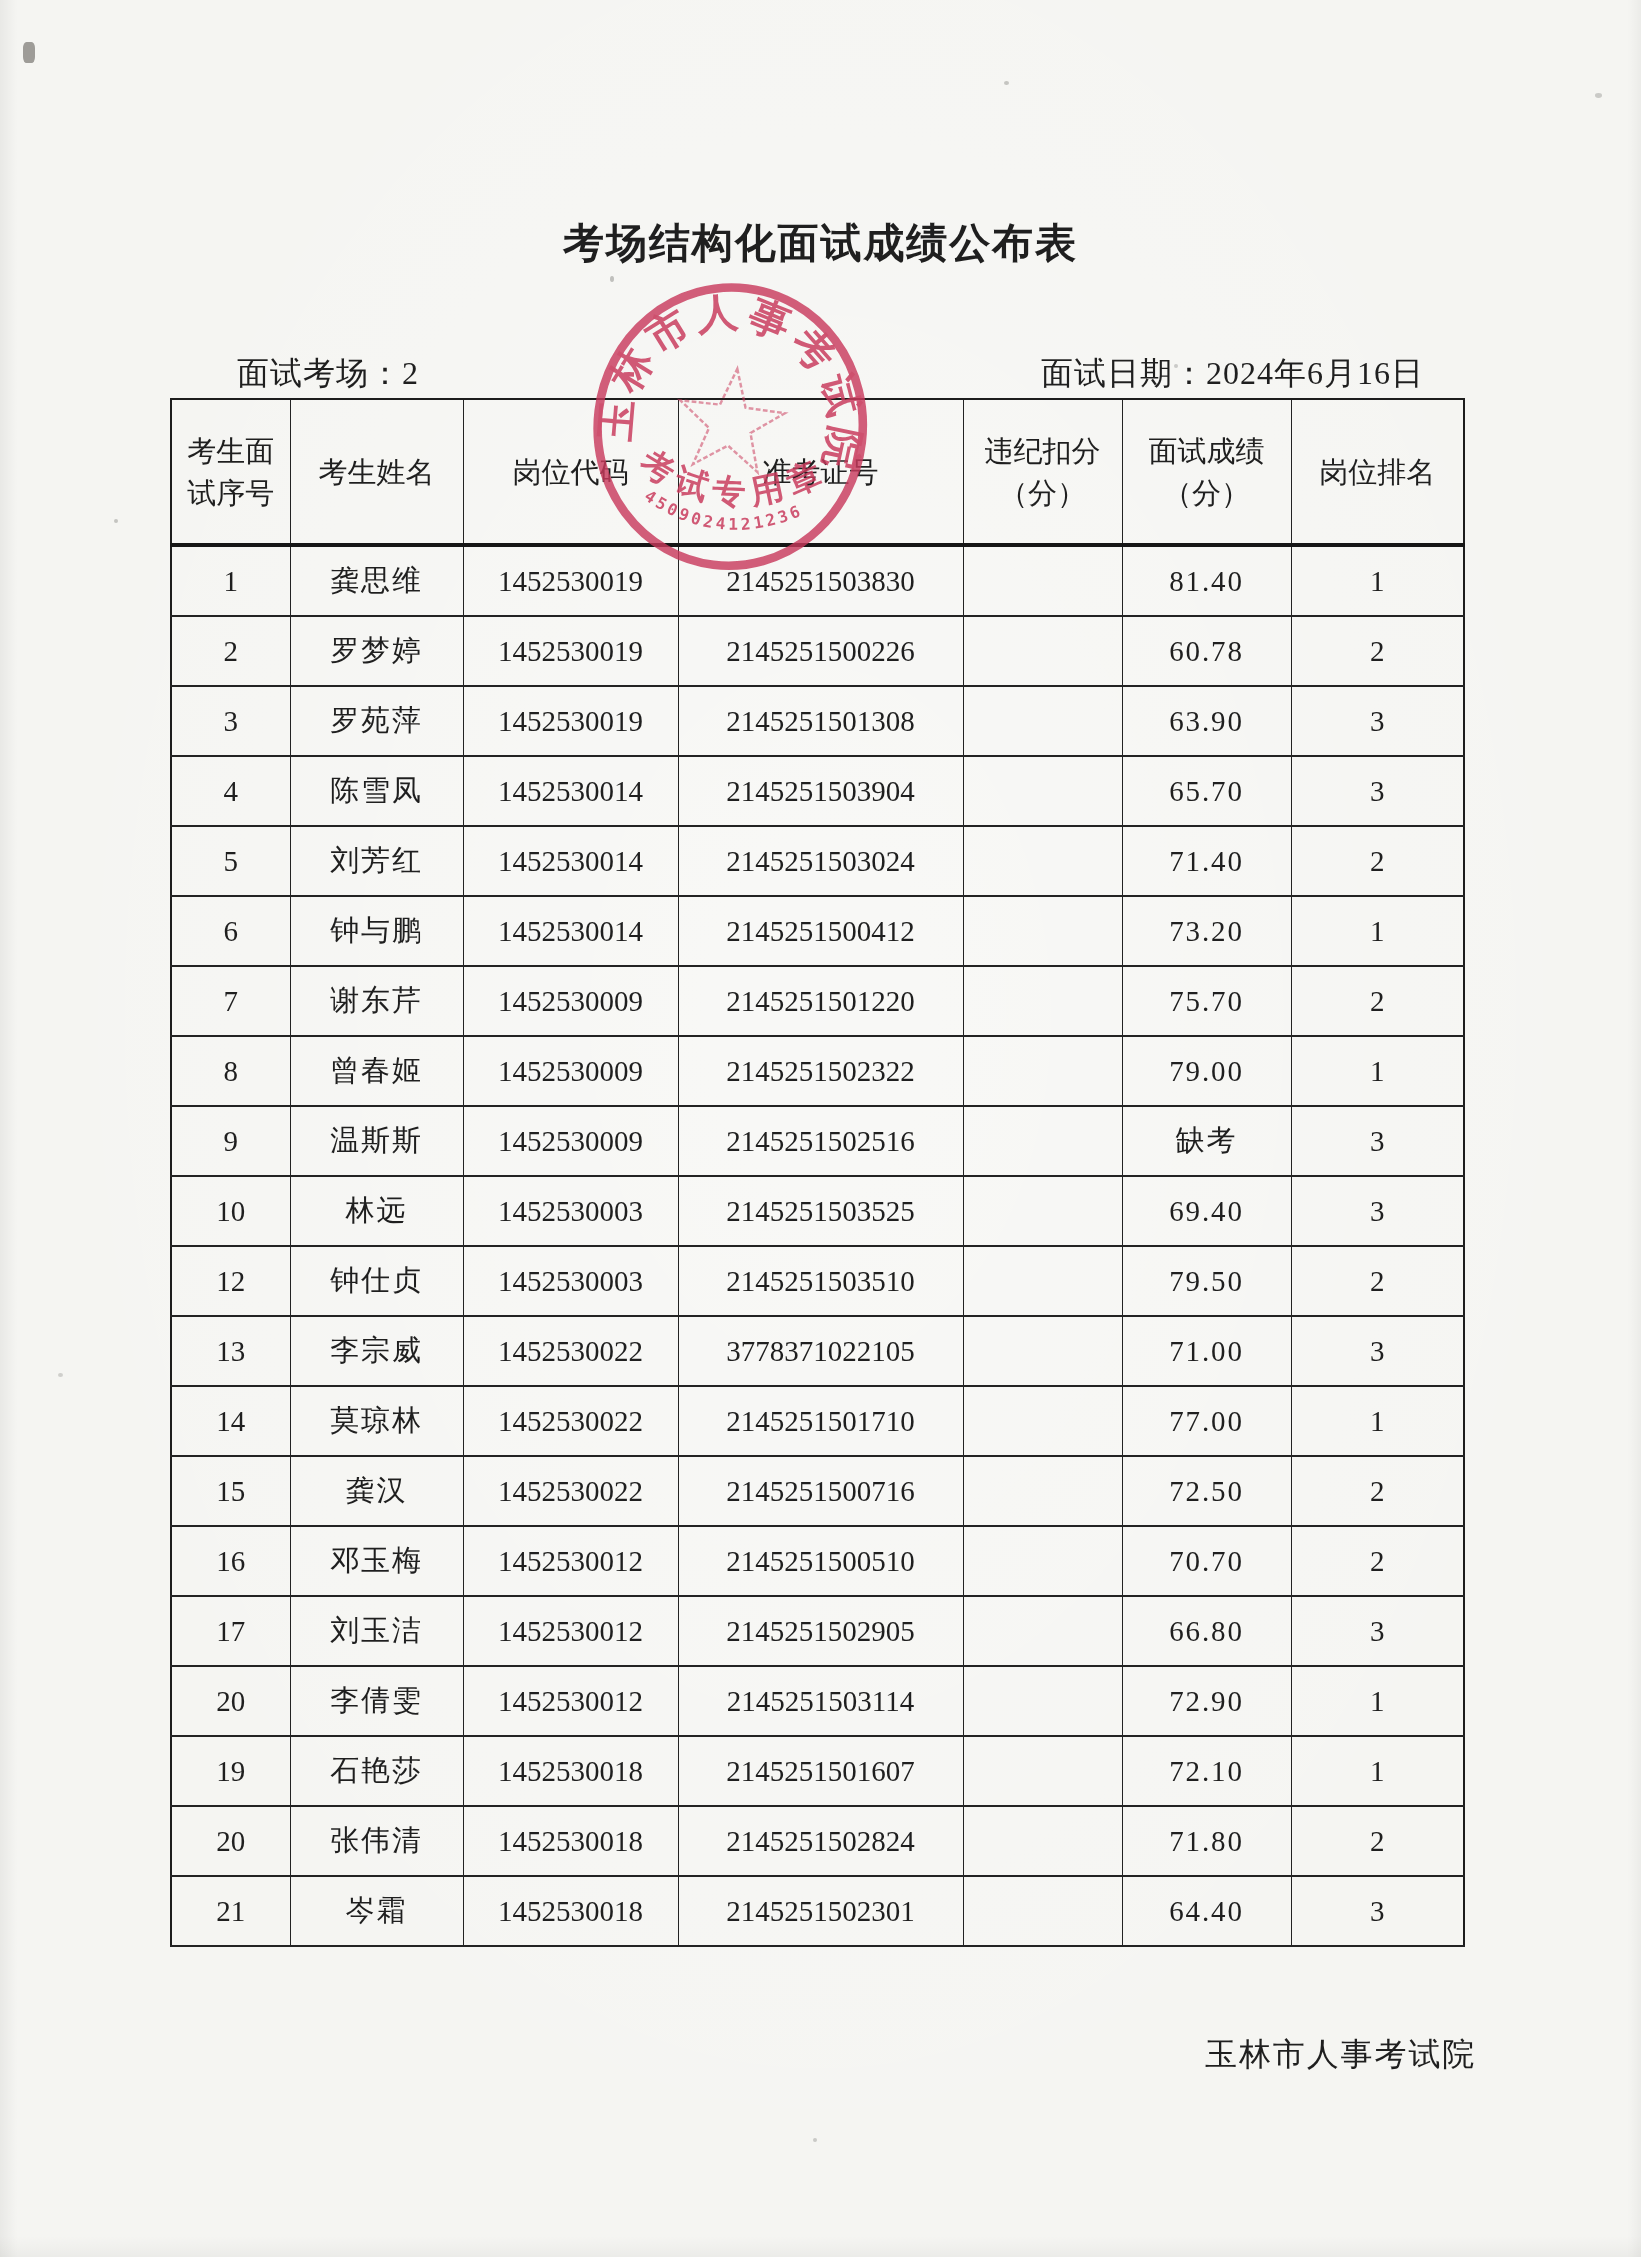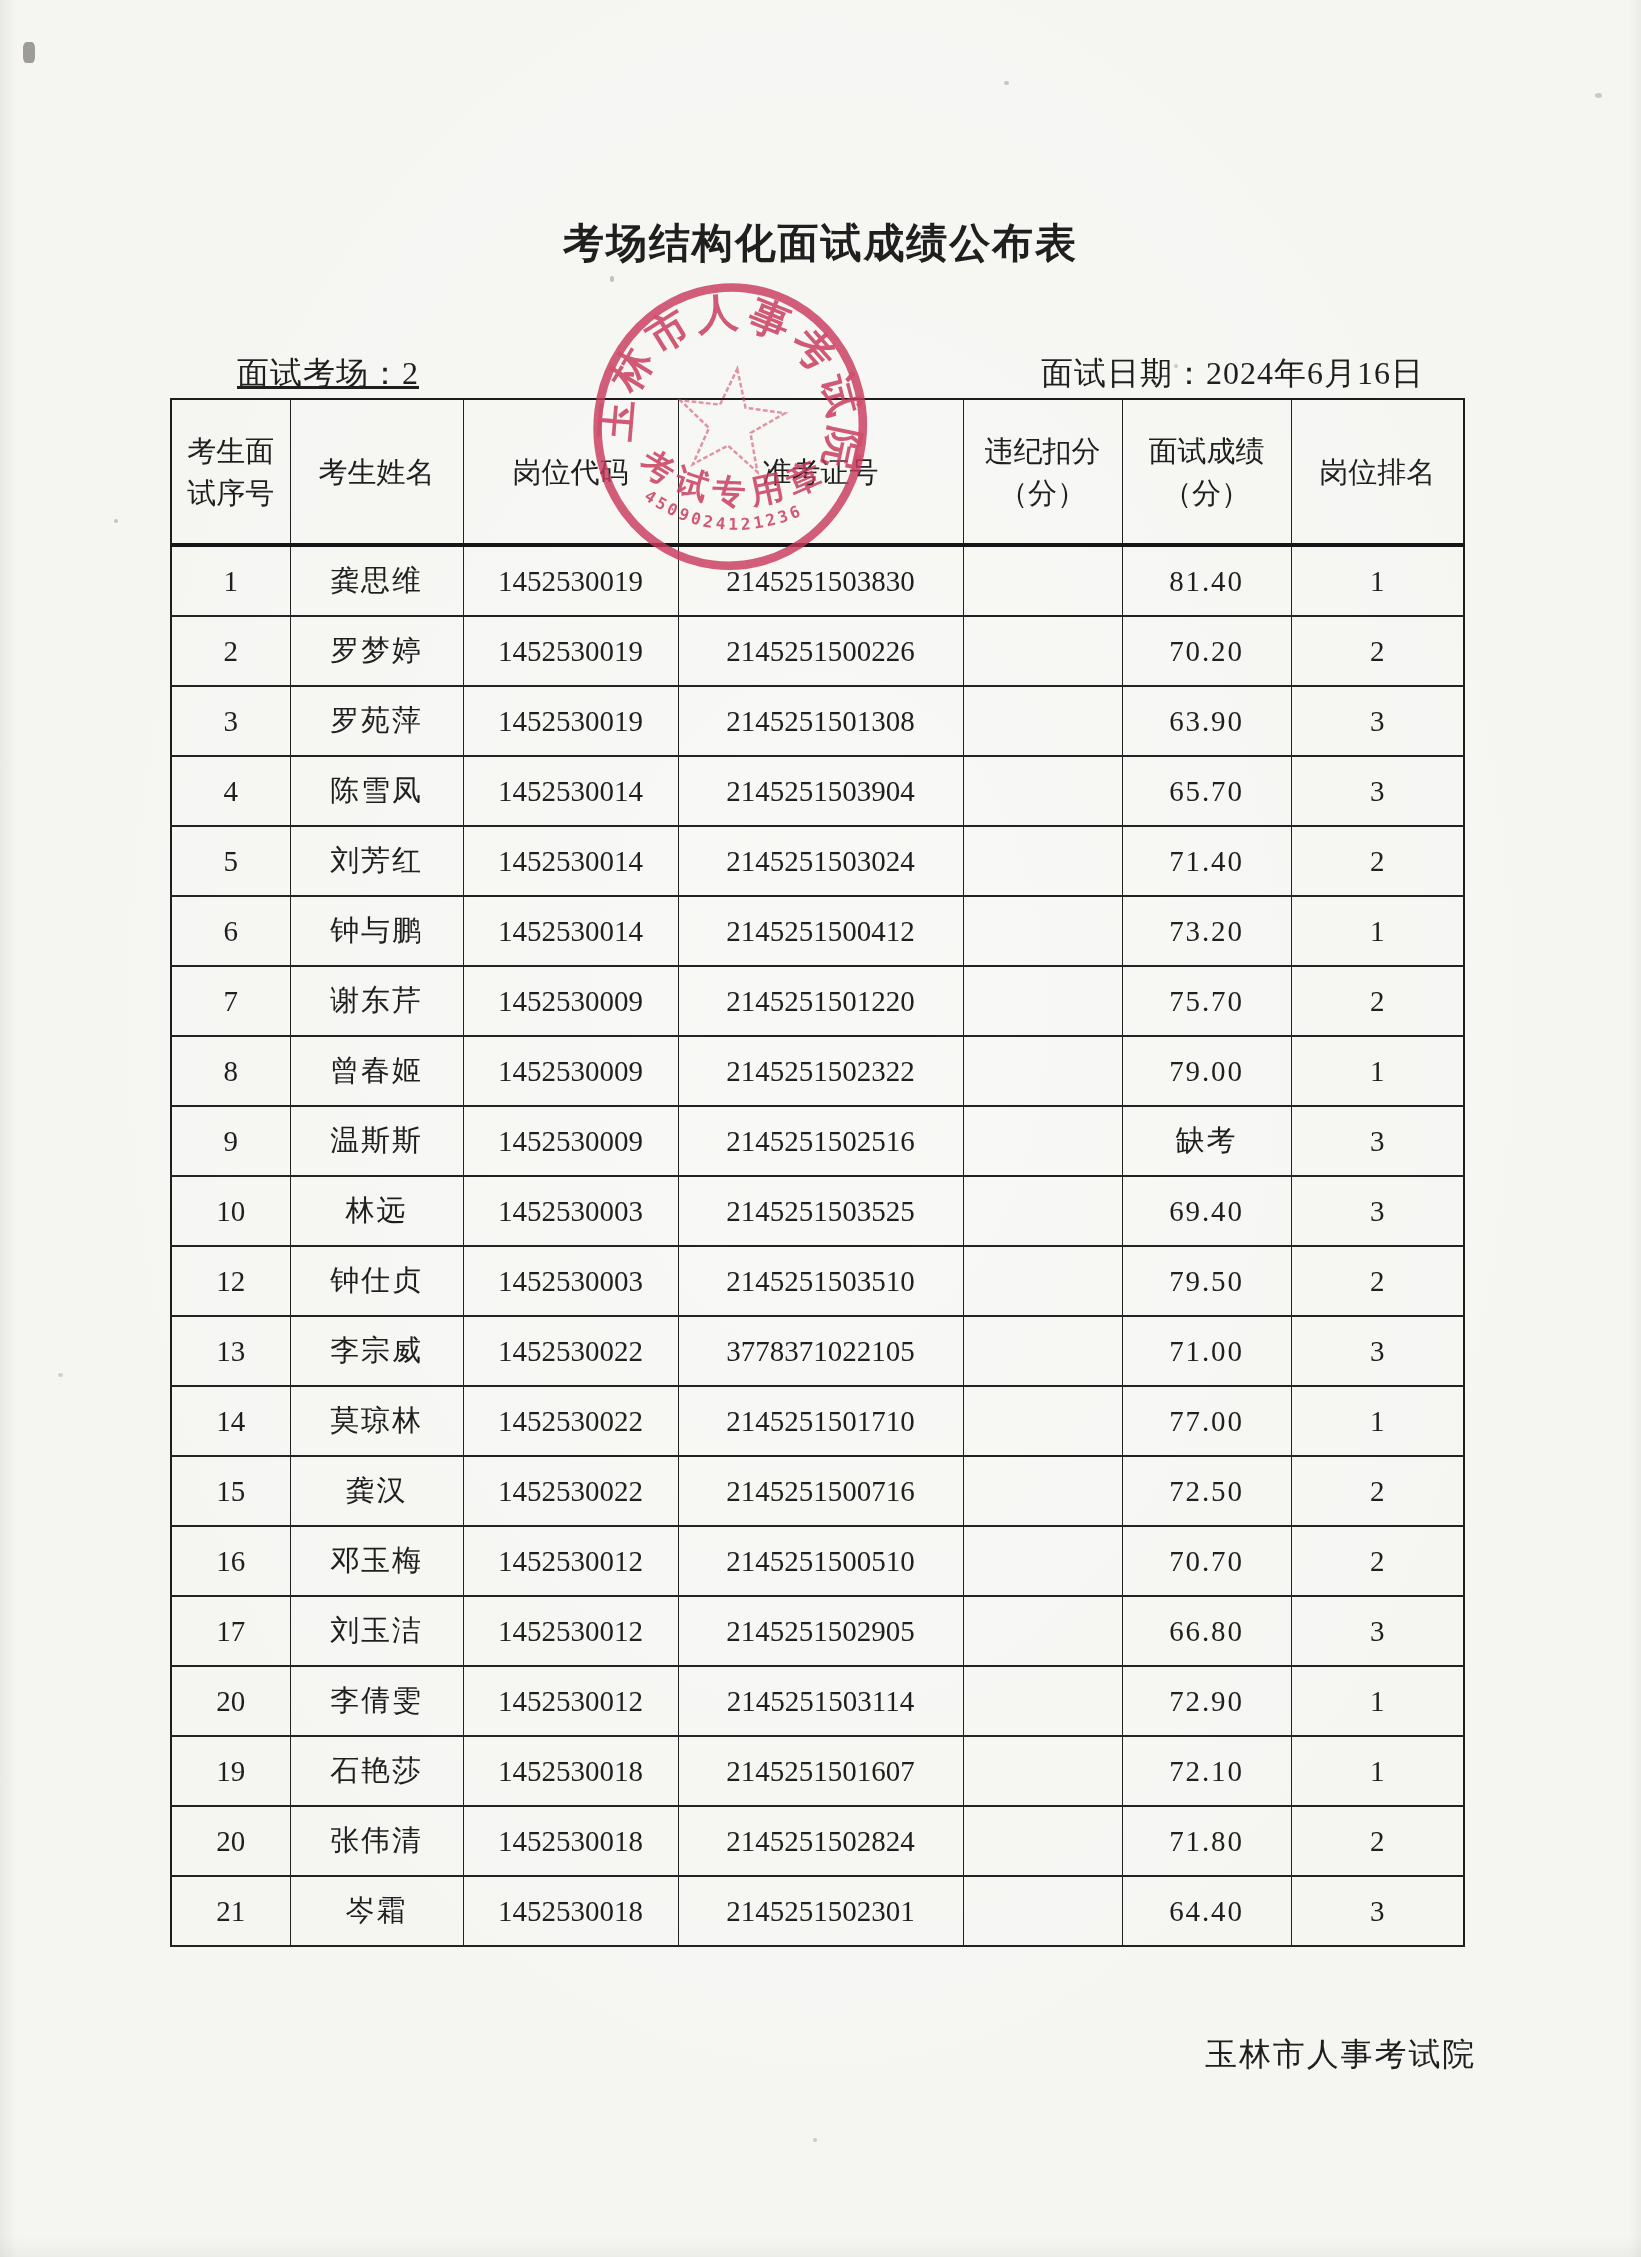--- a/index.html
+++ b/index.html
@@ -23,7 +23,7 @@
     font-size:41px;font-weight:bold;letter-spacing:1.9px;
   }
   .meta{position:absolute;top:352px;font-size:32px;letter-spacing:1px;}
-  .meta.venue{left:237px;text-decoration:underline;}
+  .meta.venue{left:237px;}
   .meta.date{left:1041px;}
   table.results{
     position:absolute;left:170px;top:398px;

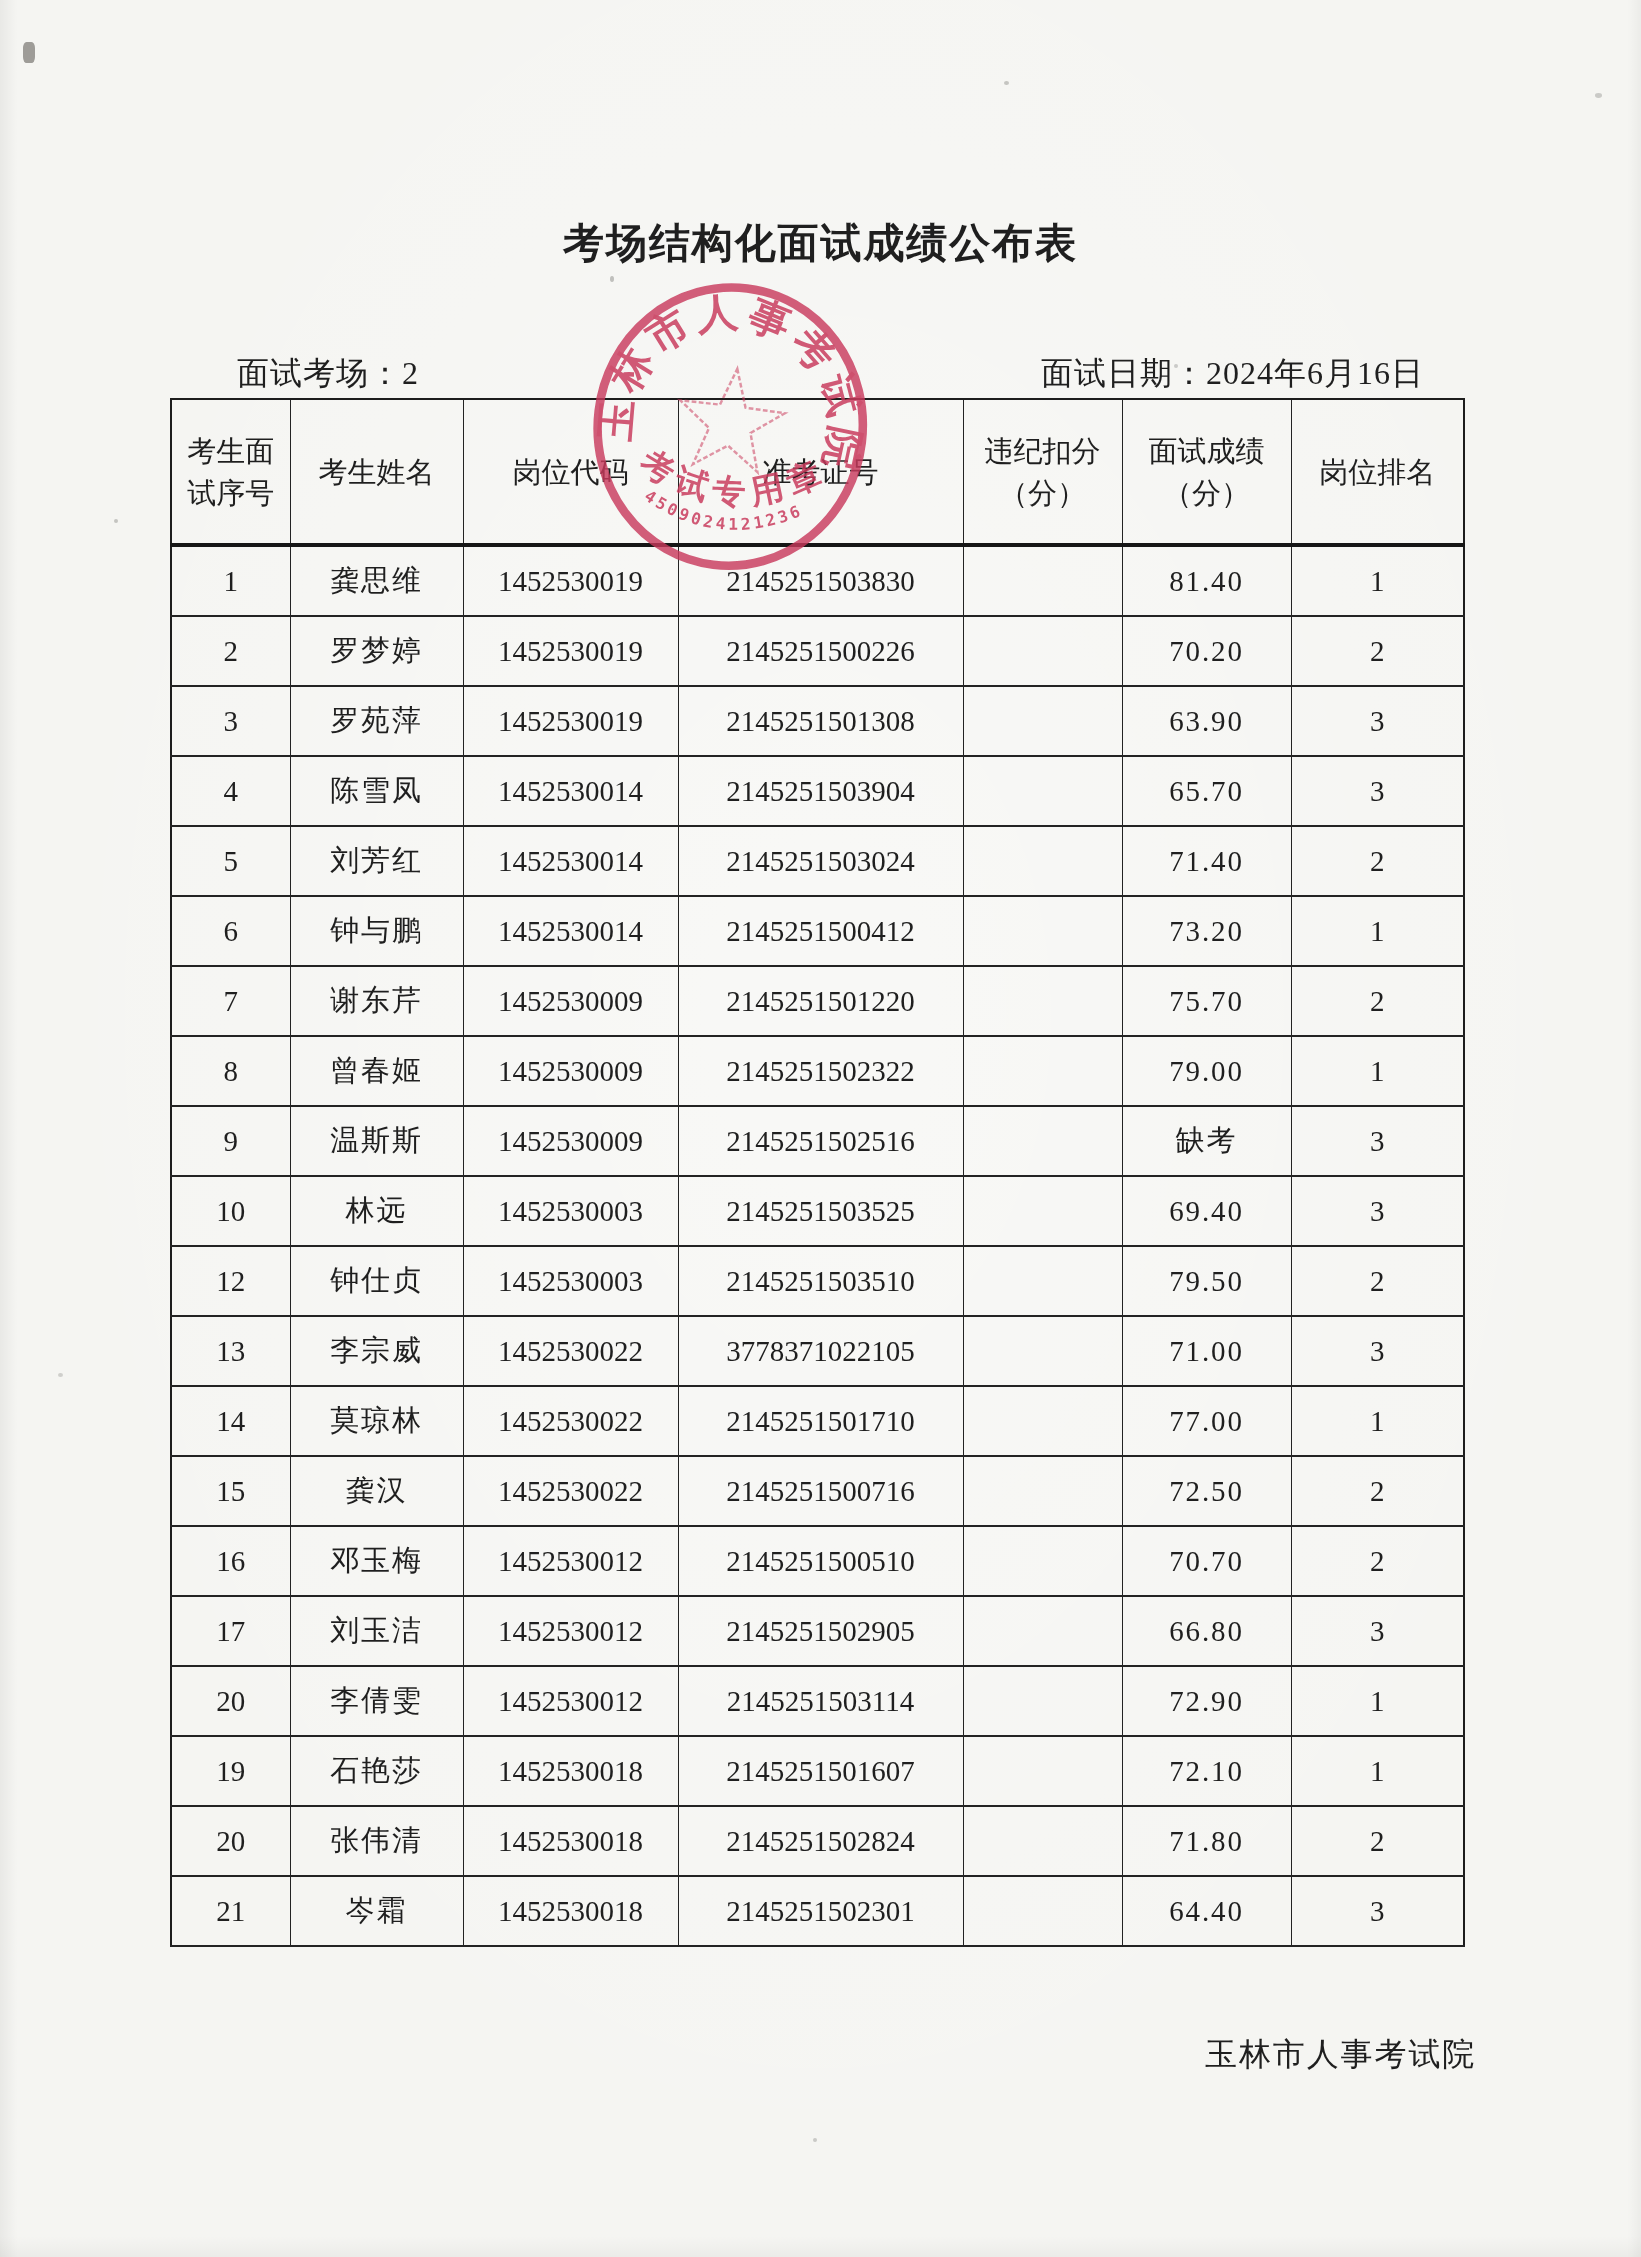--- a/index.html
+++ b/index.html
@@ -132,7 +132,7 @@
           <td class="c-code">1452530019</td>
           <td class="c-ticket">2145251500226</td>
           <td class="c-deduct"></td>
-          <td class="c-score">70.20</td>
+          <td class="c-score">60.78</td>
           <td class="c-rank">2</td>
         </tr>
         <tr>

